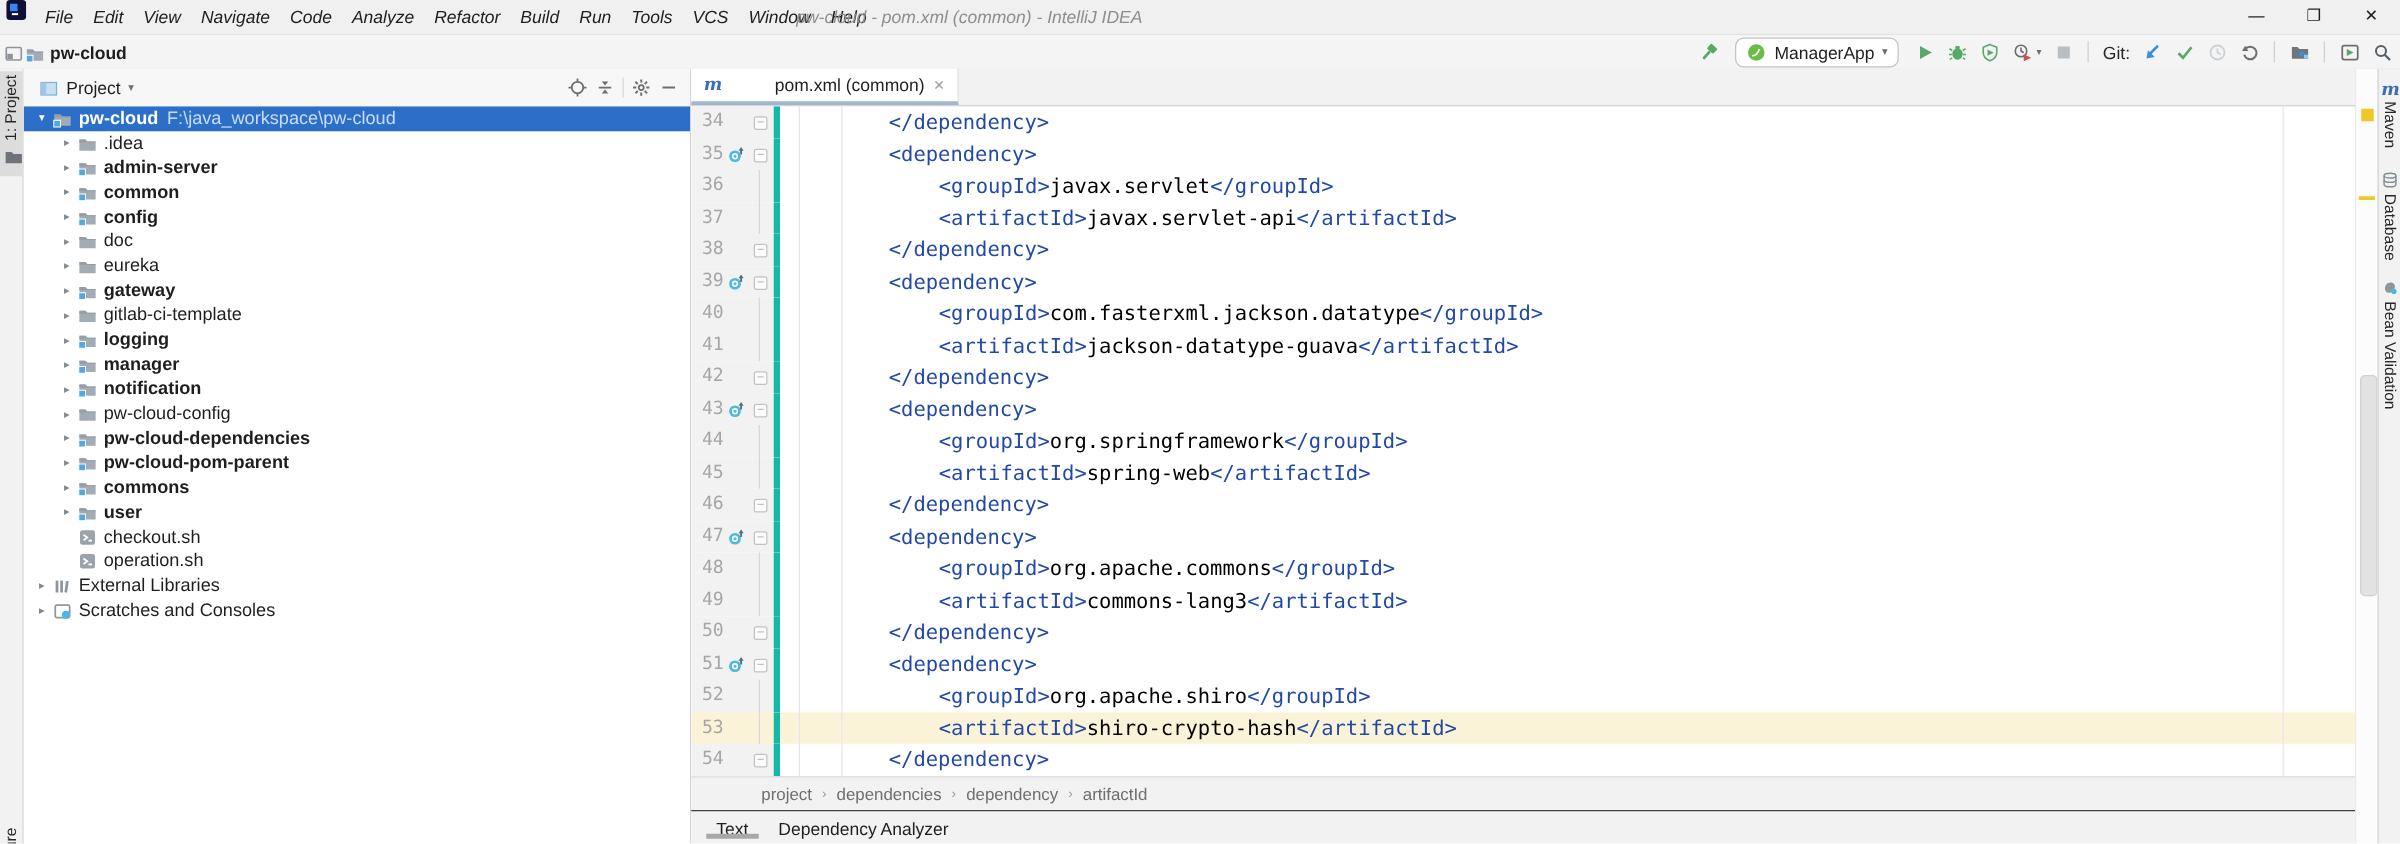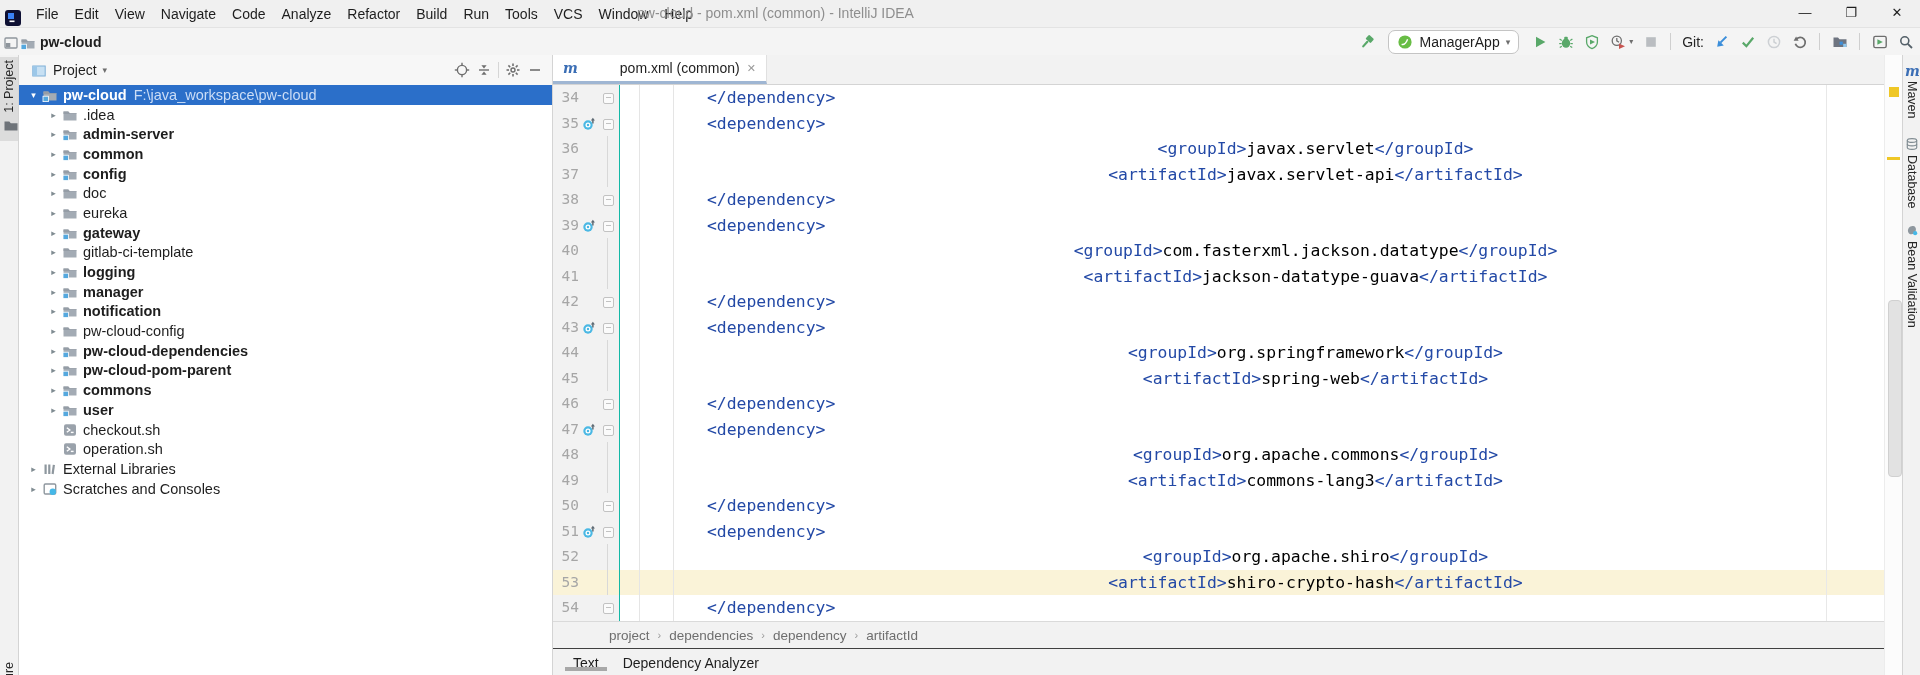--- a/index.html
+++ b/index.html
@@ -13,7 +13,7 @@
   #app{position:relative;width:1920px;height:675px;overflow:hidden;background:#fff;font-size:14px;color:#262626;}
 
   
-  #titlebar{position:absolute;left:0;top:0;width:1920px;height:27px;background:var(--titlebar-bg);border-bottom:1px solid #E3E3E3;display:flex;align-items:flex-end;}
+  #titlebar{position:absolute;left:0;top:0;width:1920px;height:27px;background:var(--titlebar-bg);border-bottom:1px solid #E3E3E3;display:flex;align-items:flex-start;font-style:italic;}
   #logo{width:17px;height:17px;margin:0 6px 0 5px;flex:0 0 auto;}
   .menu-item{padding:0 8px;line-height:26px;font-size:14px;color:#1e1e1e;cursor:default;}
   #win-title{position:absolute;left:637px;top:0;line-height:26px;color:#8E8E8E;font-size:14px;}

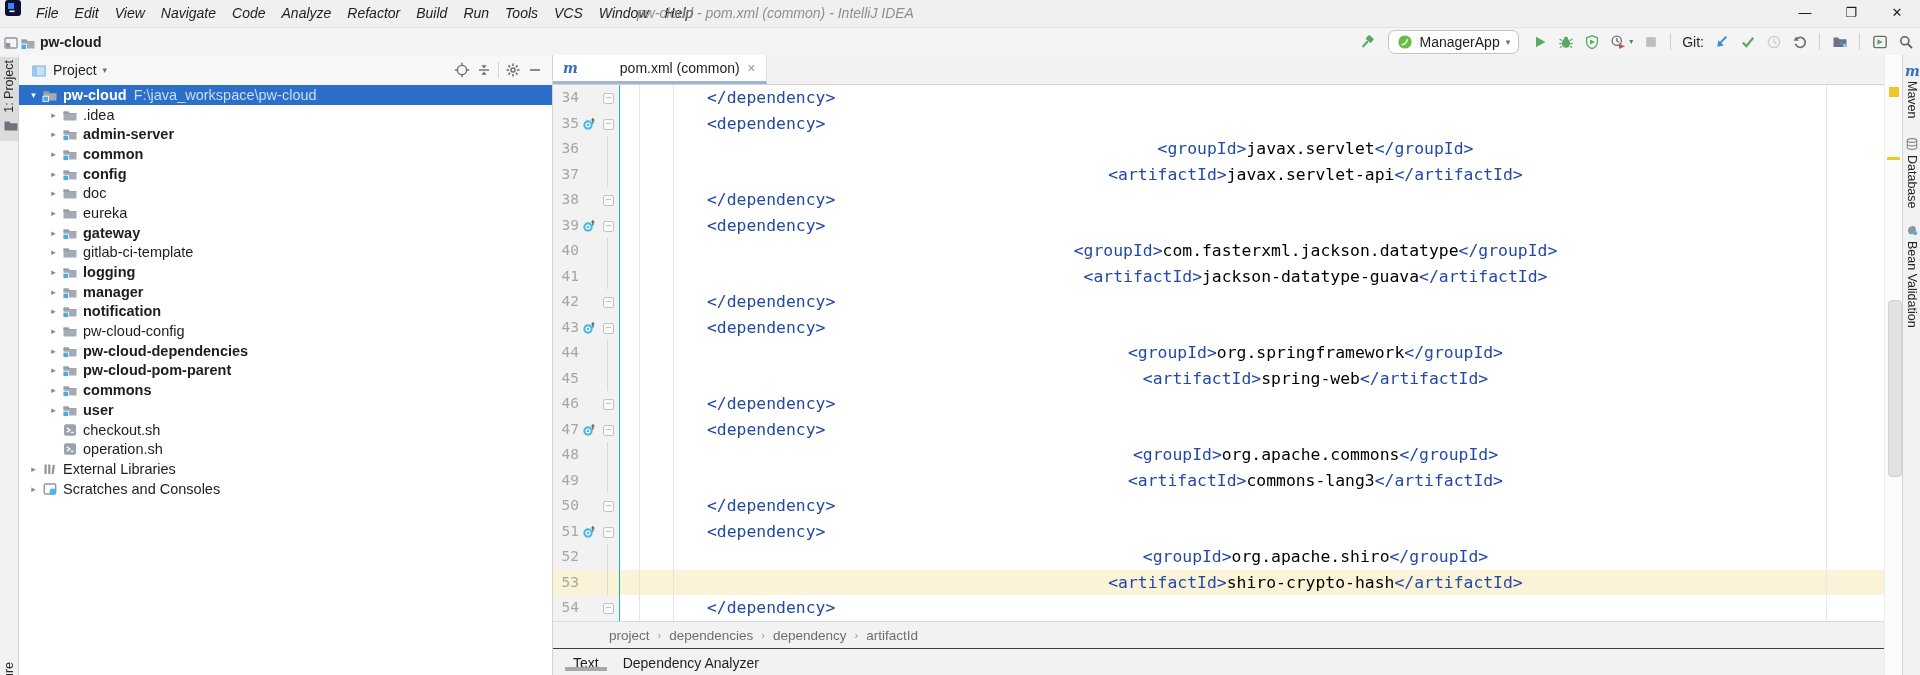--- a/index.html
+++ b/index.html
@@ -73,7 +73,7 @@
   .mvn-m{font-family:"DejaVu Serif","Liberation Serif",serif;font-style:italic;font-weight:bold;color:var(--maven-blue);font-size:14px;line-height:1;}
   #codearea{position:relative;height:536px;overflow:hidden;}
   .crow{display:flex;height:25.5px;line-height:25.5px;font-family:"DejaVu Sans Mono","Liberation Mono",monospace;}
-  .crow .g{flex:0 0 66px;display:flex;background:var(--gutter-bg);border-right:1px solid #14b8a6;}
+  .crow .g{flex:0 0 66px;display:flex;background:var(--gutter-bg);border-right:5px solid #14b8a6;}
   .crow .gnum{flex:0 0 26px;text-align:right;font-size:14.5px;color:#A6A6A6;}
   .crow .gico{flex:0 0 20px;display:flex;align-items:center;justify-content:center;}
   .crow .gfold{flex:1;position:relative;}

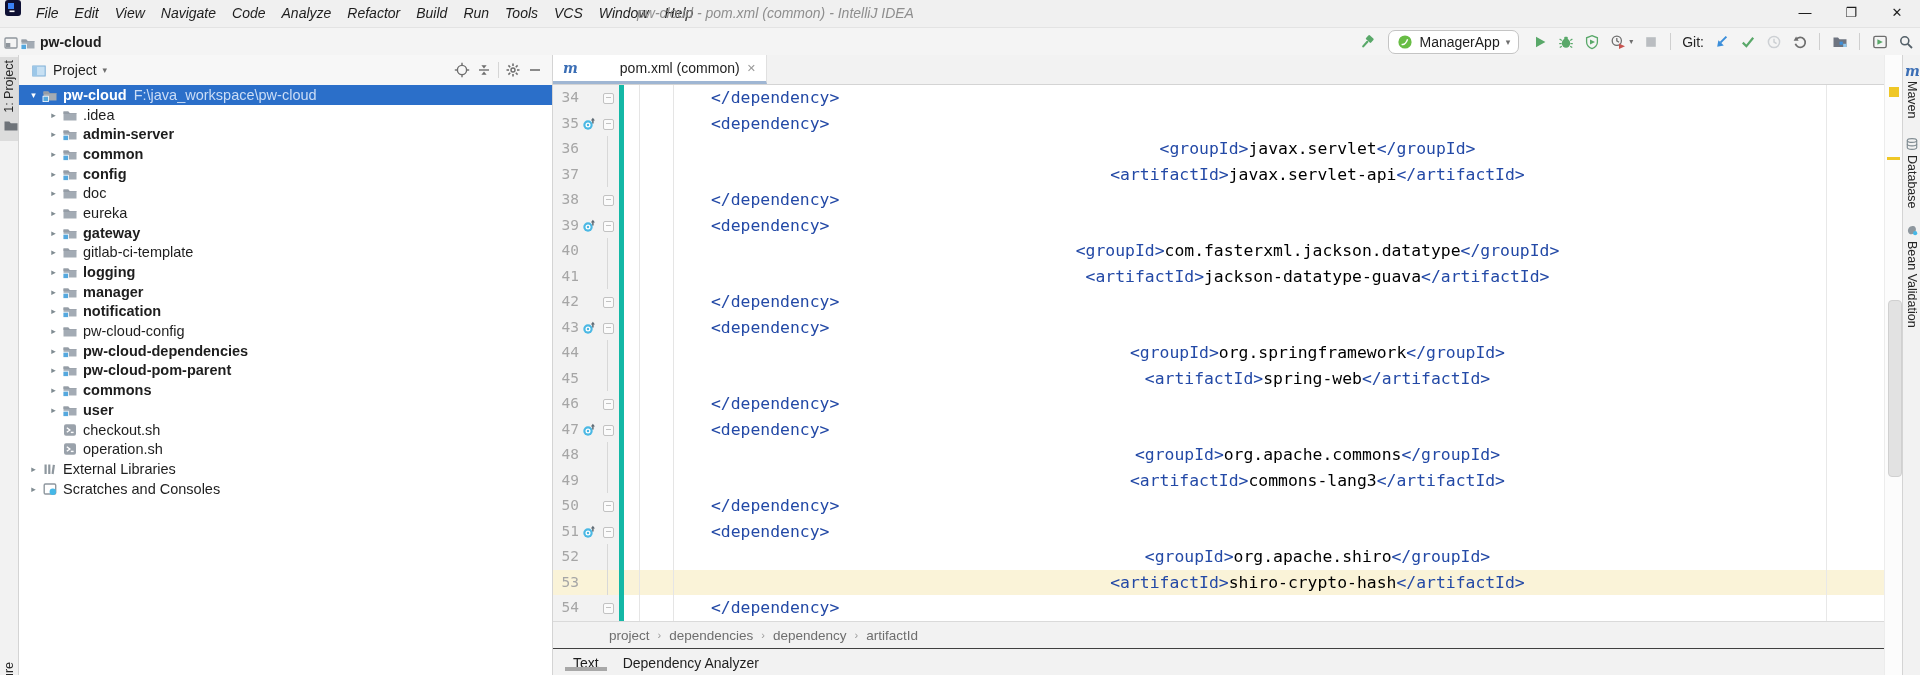--- a/index.html
+++ b/index.html
@@ -82,7 +82,7 @@
   .fold-line{position:absolute;left:8px;top:0;bottom:0;width:1px;background:#D8D8D8;}
   .crow .code{flex:1;font-size:16.4px;white-space:pre;}
   .crow .code.i2{padding-left:87px;}
-  .crow .code.i3{padding-left:127px;text-align:center;}
+  .crow .code.i3{padding-left:127px;}
   .seg-tag{color:var(--xml-tag);}
   .seg-txt{color:#000;}
   .crow.cur{background:var(--current-line);}

